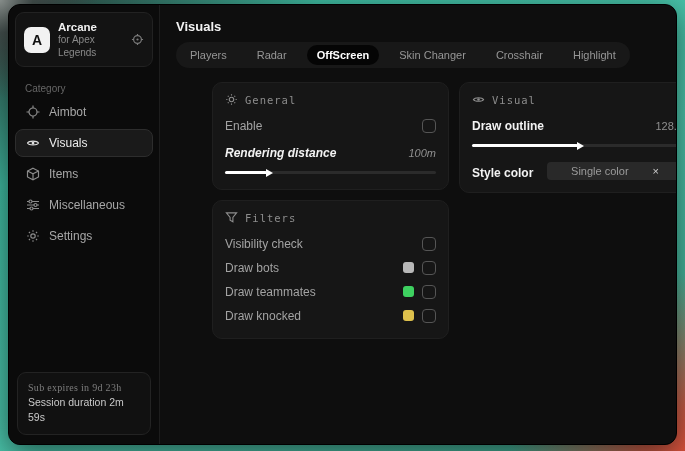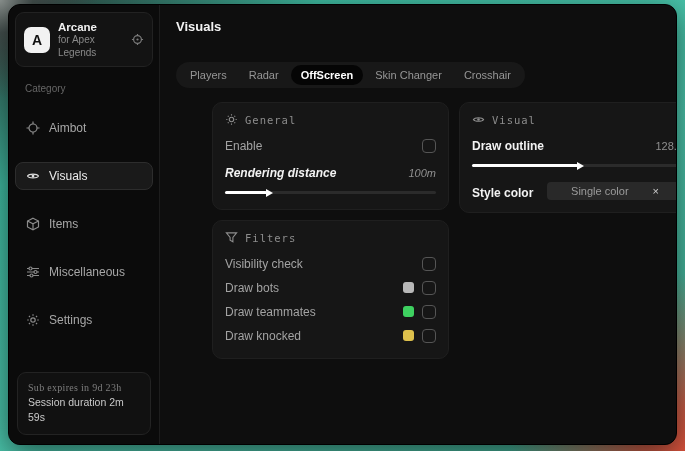--- a/index.html
+++ b/index.html
@@ -51,8 +51,8 @@
   .main { flex:1; padding:14px 16px; display:flex; flex-direction:column; }
   .page-title { font-size:13px; font-weight:bold; color:#f2f2f2; }
   .tabbar {
-    margin-top:28px; align-self:flex-start; display:inline-flex; align-items:center;
-    background:#181818; border-radius:15px; padding:3px 4px; gap:2px;
+    margin-top:8px; align-self:flex-start; display:inline-flex; align-items:center;
+    background:#181818; border-radius:15px; padding:3px 4px; gap:10px;
   }
   .tab { font-size:11px; color:#969696; padding:4px 10px; border-radius:12px; cursor:pointer; white-space:nowrap; }
   .tab.active { background:#050505; color:#fff; font-weight:bold; }

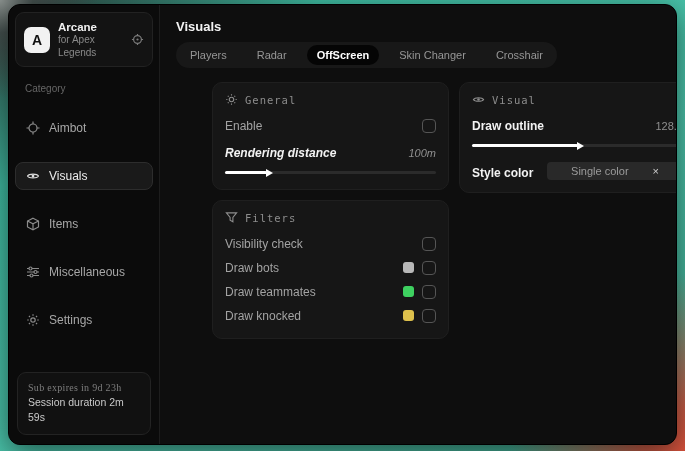--- a/index.html
+++ b/index.html
@@ -173,6 +173,7 @@
       <div class="tab active">OffScreen</div>
       <div class="tab">Skin Changer</div>
       <div class="tab">Crosshair</div>
+      <div class="tab">Highlight</div>
     </div>
 
     <div class="content">

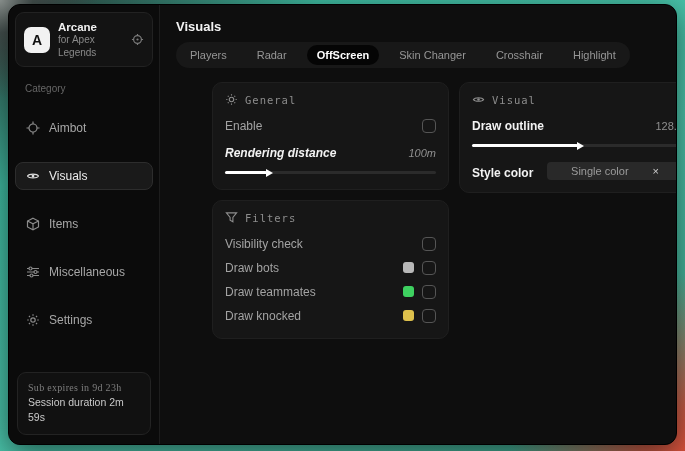--- a/index.html
+++ b/index.html
@@ -31,7 +31,7 @@
   .logo-name { font-size:11.5px; font-weight:bold; color:#f0f0f0; }
   .logo-sub { font-size:10px; color:#8a8a8a; }
   .pin-btn { color:#7b7b7b; display:flex; cursor:pointer; }
-  .cat-label { font-size:10px; color:#666; margin:16px 0 20px 16px; }
+  .cat-label { font-size:10px; color:#666; margin:16px 0 4px 16px; }
   .nav { display:flex; flex-direction:column; gap:20px; padding:0 6px; }
   .nav-item {
     display:flex; align-items:center; gap:9px; height:28px; padding:0 10px;

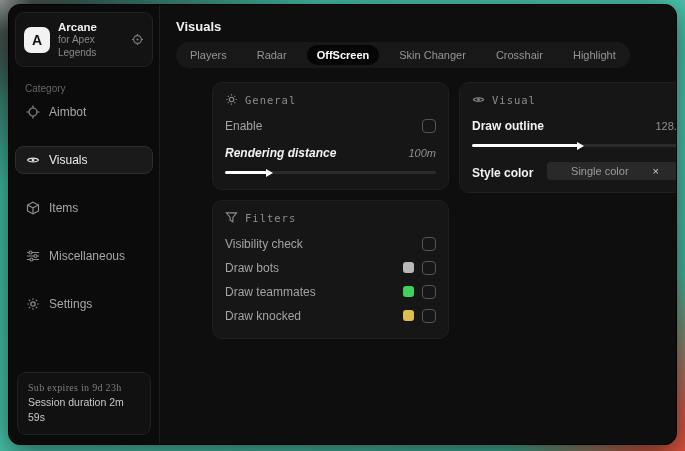--- a/index.html
+++ b/index.html
@@ -32,7 +32,7 @@
   .logo-sub { font-size:10px; color:#8a8a8a; }
   .pin-btn { color:#7b7b7b; display:flex; cursor:pointer; }
   .cat-label { font-size:10px; color:#666; margin:16px 0 4px 16px; }
-  .nav { display:flex; flex-direction:column; gap:20px; padding:0 6px; }
+  .nav { display:flex; flex-direction:column; gap:3px; padding:0 6px; }
   .nav-item {
     display:flex; align-items:center; gap:9px; height:28px; padding:0 10px;
     color:#a7a7a7; font-size:12px; border-radius:8px; border:1px solid transparent; cursor:pointer;

